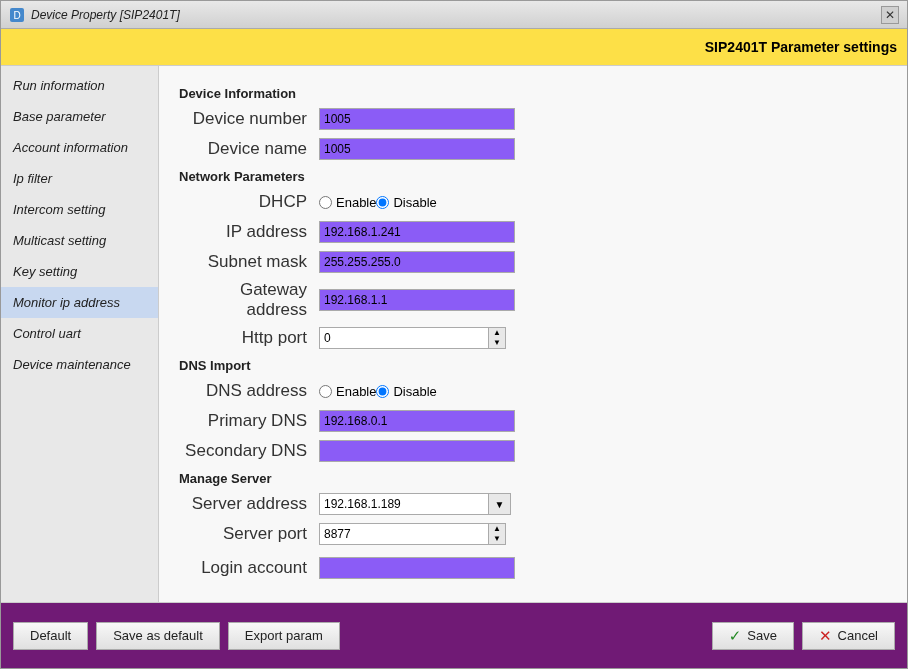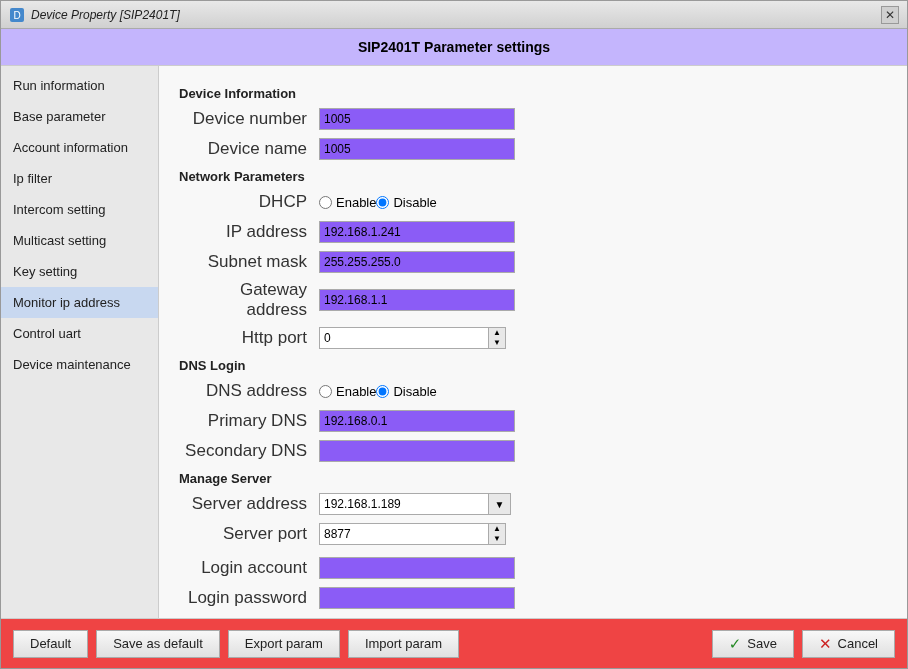--- a/index.html
+++ b/index.html
@@ -59,9 +59,9 @@
     }
 
     .header-bar {
-      background: #c4b5fd;
+      background: #fde047;
       border-bottom: 1px solid #ccc;
-      text-align: center;
+      text-align: right;
       padding: 10px;
       font-weight: bold;
       font-size: 14px;

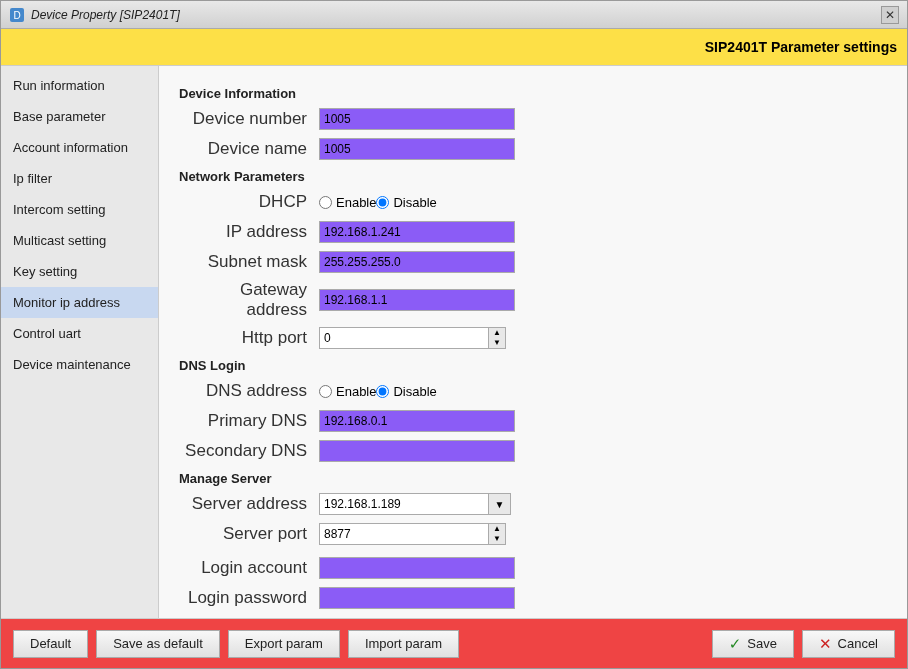--- a/index.html
+++ b/index.html
@@ -80,6 +80,7 @@
       border-right: 1px solid #ccc;
       padding: 4px 0;
       flex-shrink: 0;
+      font-style: italic;
     }
     .sidebar-item {
       padding: 8px 12px;

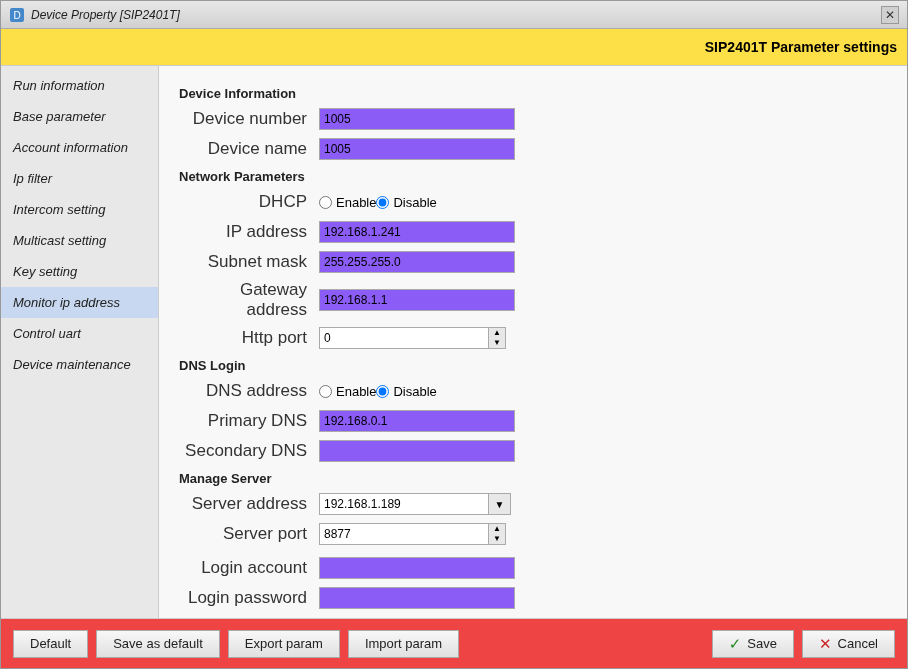--- a/index.html
+++ b/index.html
@@ -335,7 +335,7 @@
         </div>
       </div>
 
-      <div class="section-title">DNS Login</div>
+      <div class="section-title">DNS Import</div>
 
       <div class="form-row">
         <span class="form-label">DNS address</span>

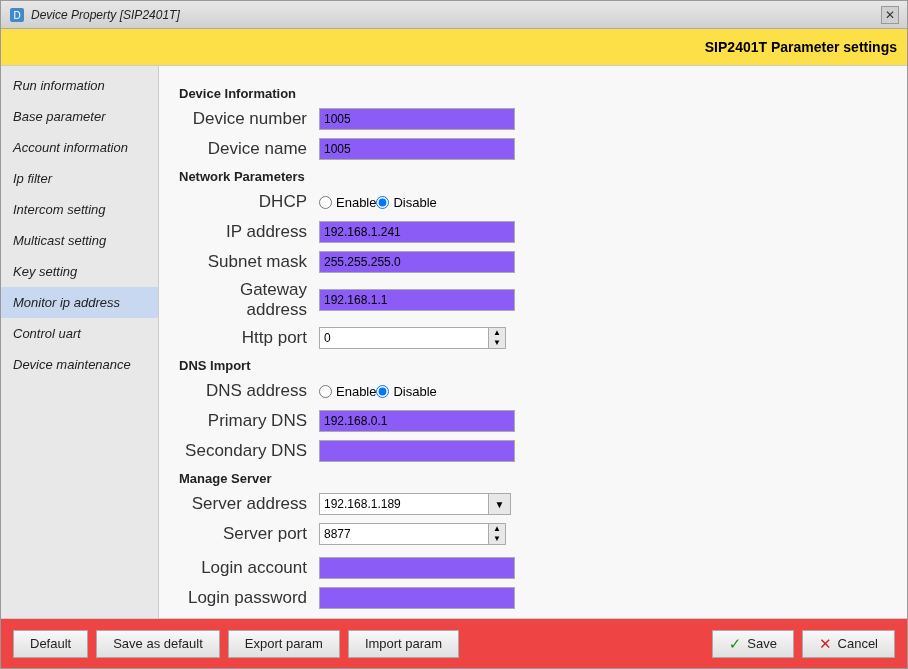--- a/index.html
+++ b/index.html
@@ -385,10 +385,6 @@
       <div class="form-row">
         <span class="form-label">Login account</span>
         <input class="form-input" type="text" value="" style="">
-      </div>
-      <div class="form-row">
-        <span class="form-label">Login password</span>
-        <input class="form-input" type="password" value="" style="">
       </div>
 
     </div>

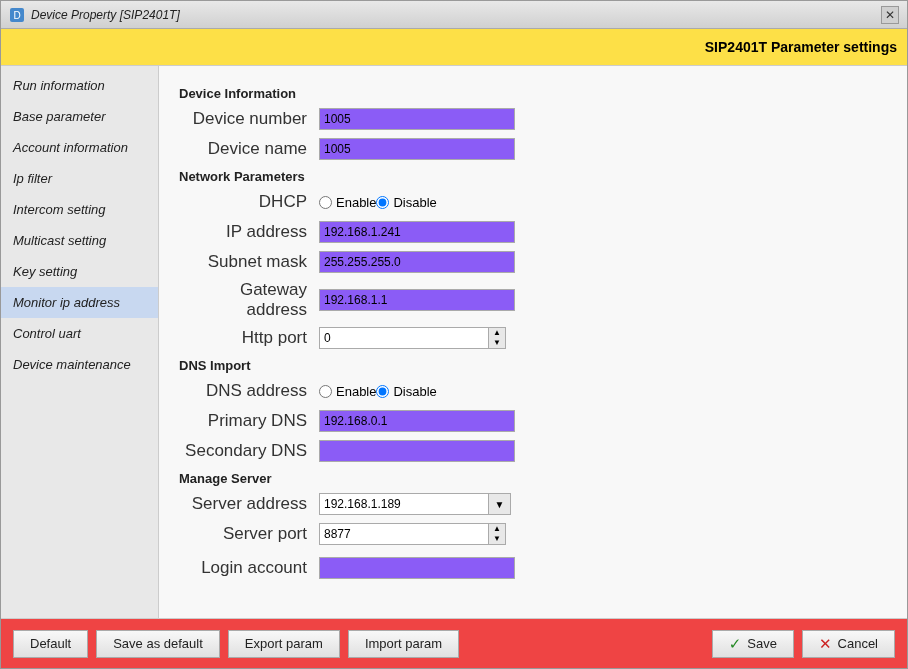--- a/index.html
+++ b/index.html
@@ -202,8 +202,8 @@
     }
 
     .footer {
-      height: 50px;
-      background: #ef4444;
+      height: 66px;
+      background: #701a75;
       border-top: 1px solid #ccc;
       display: flex;
       align-items: center;

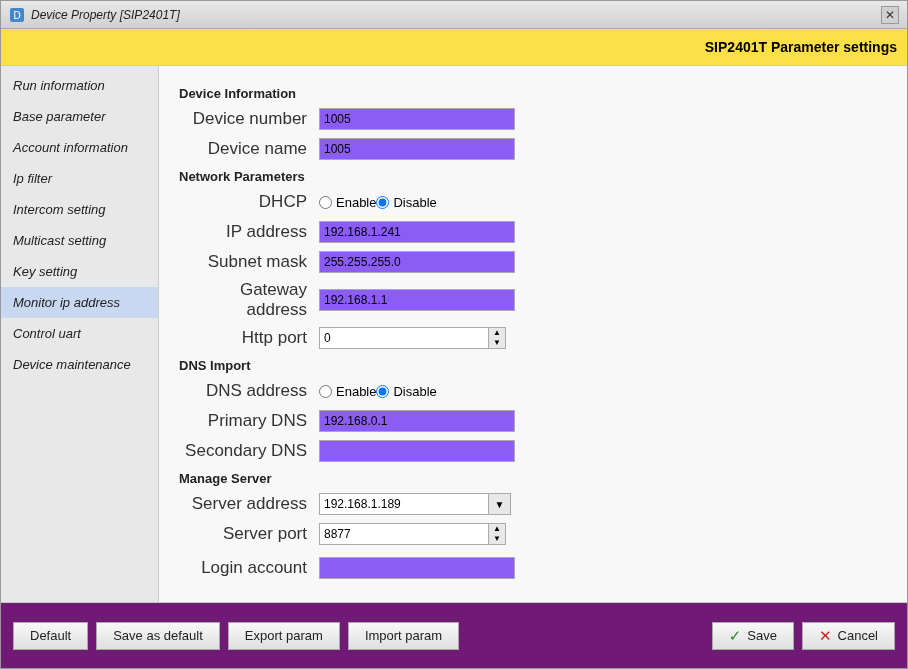--- a/index.html
+++ b/index.html
@@ -394,7 +394,6 @@
     <button class="footer-btn">Default</button>
     <button class="footer-btn">Save as default</button>
     <button class="footer-btn">Export param</button>
-    <button class="footer-btn">Import param</button>
     <div class="footer-spacer"></div>
     <button class="save-btn">
       <span class="check-icon">✓</span>

